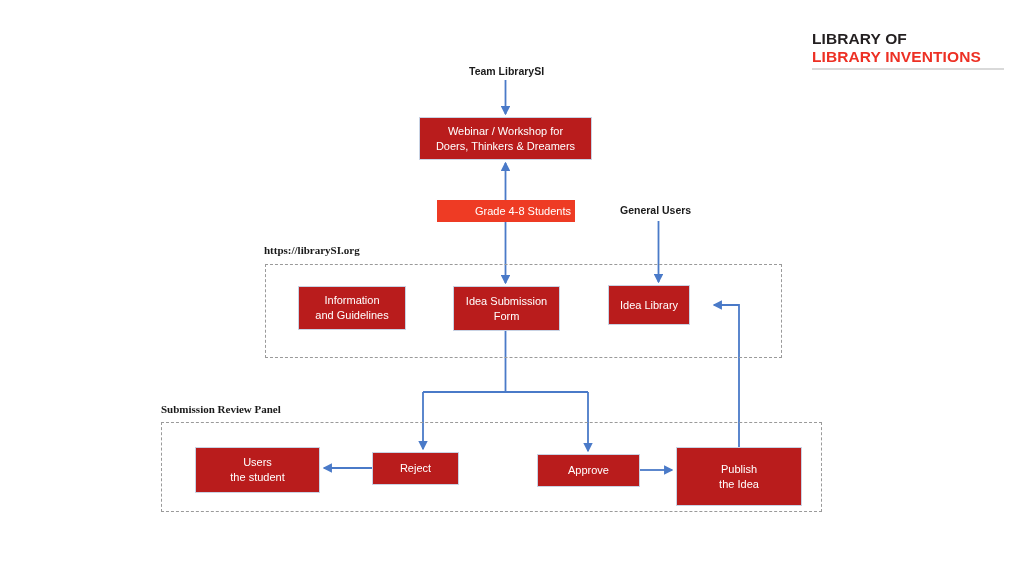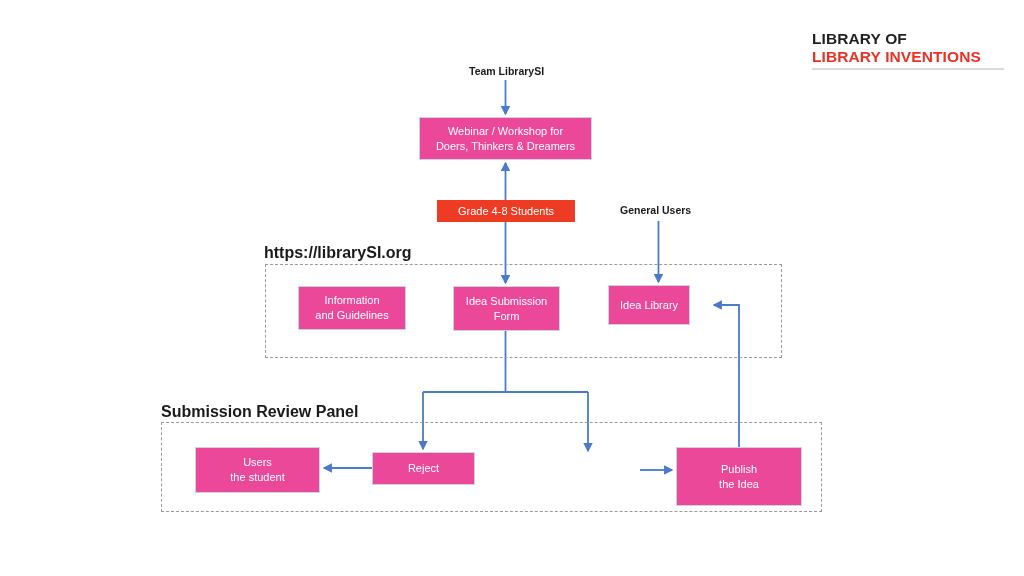--- a/index.html
+++ b/index.html
@@ -43,7 +43,7 @@
     line-height:1.32;
     padding:2px 4px;
   }
-  .node.navy { background:#ec4899; border:1px solid #c9d3e4; }
+  .node.navy { background:#b91c1c; border:1px solid #c9d3e4; }
   .node.red  { background:#ee3b24; color:#ffffff; }
 
   

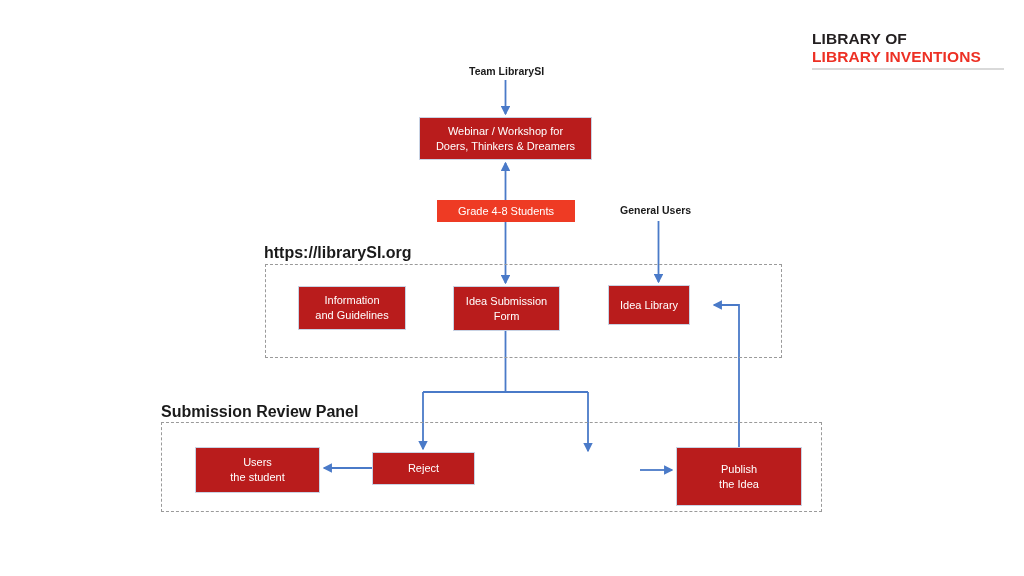--- a/index.html
+++ b/index.html
@@ -125,7 +125,7 @@
     </div>
   </div>
 
-  <div class="node red" style="left:437px; top:200px; width:138px; height:22px;">
+  <div class="node red" style="left:437px; top:200px; width:138px; height:22px;justify-content:flex-end;">
     <div>Grade 4-8 Students</div>
   </div>
 

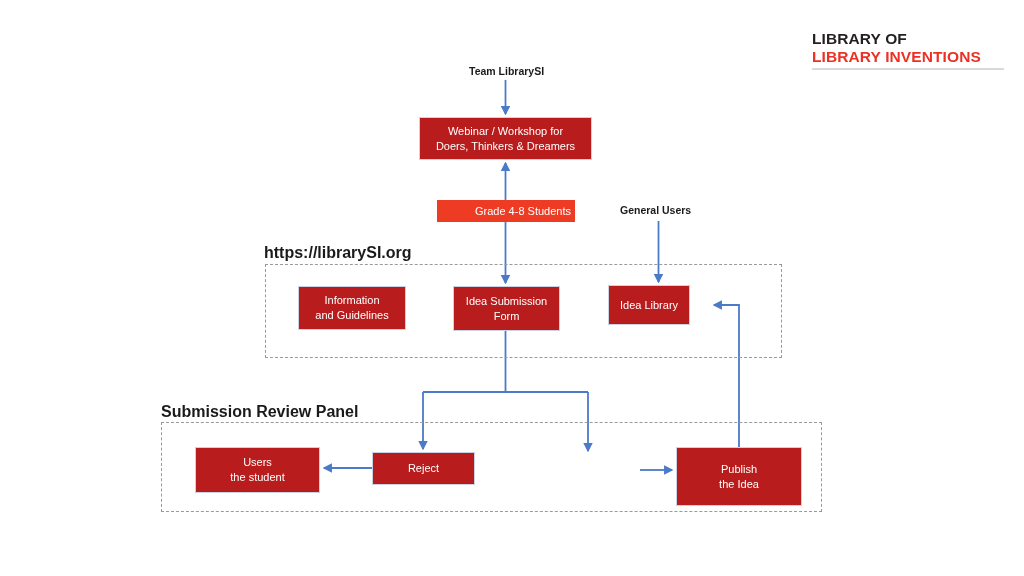--- a/index.html
+++ b/index.html
@@ -61,8 +61,9 @@
   }
   .panel-label {
     position:absolute;
-    font-size:16px; font-weight:700; color:#1a1a1a;
+    font-size:11px; font-weight:700; color:#1a1a1a;
     white-space:nowrap;
+    font-family:Liberation Serif, serif;
   }
 
   

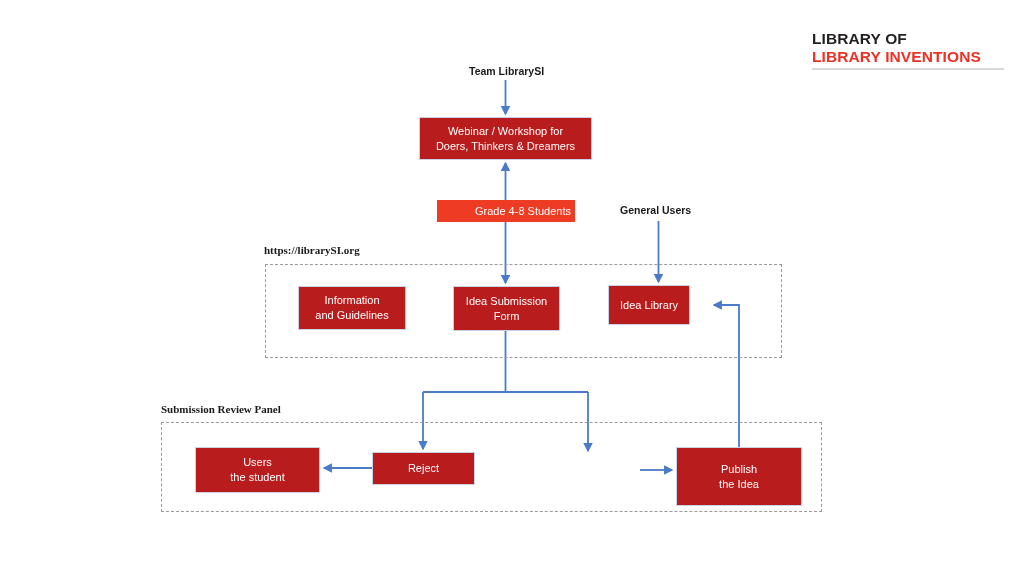--- a/index.html
+++ b/index.html
@@ -155,7 +155,7 @@
     </div>
   </div>
 
-  <div class="node navy" style="left:372px; top:452px; width:103px; height:33px;justify-content:center;">
+  <div class="node navy" style="left:372px; top:452px; width:87px; height:33px;justify-content:center;">
     <div>Reject</div>
   </div>
 

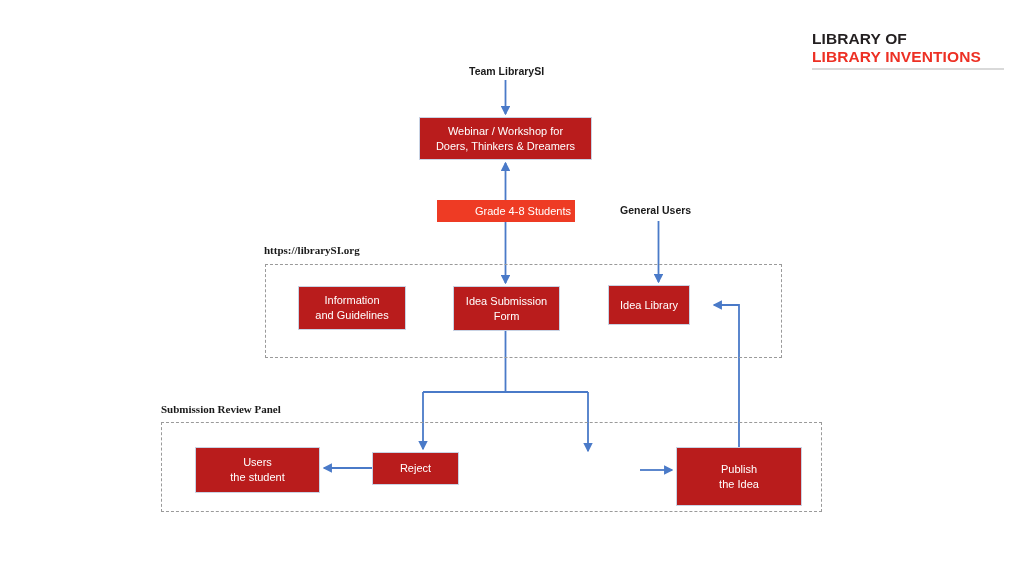--- a/index.html
+++ b/index.html
@@ -159,6 +159,9 @@
     <div>Reject</div>
   </div>
 
+  <div class="node navy" style="left:537px; top:454px; width:103px; height:33px;">
+    <div>Approve</div>
+  </div>
 
   <div class="node navy" style="left:676px; top:447px; width:126px; height:59px;">
     <div>

